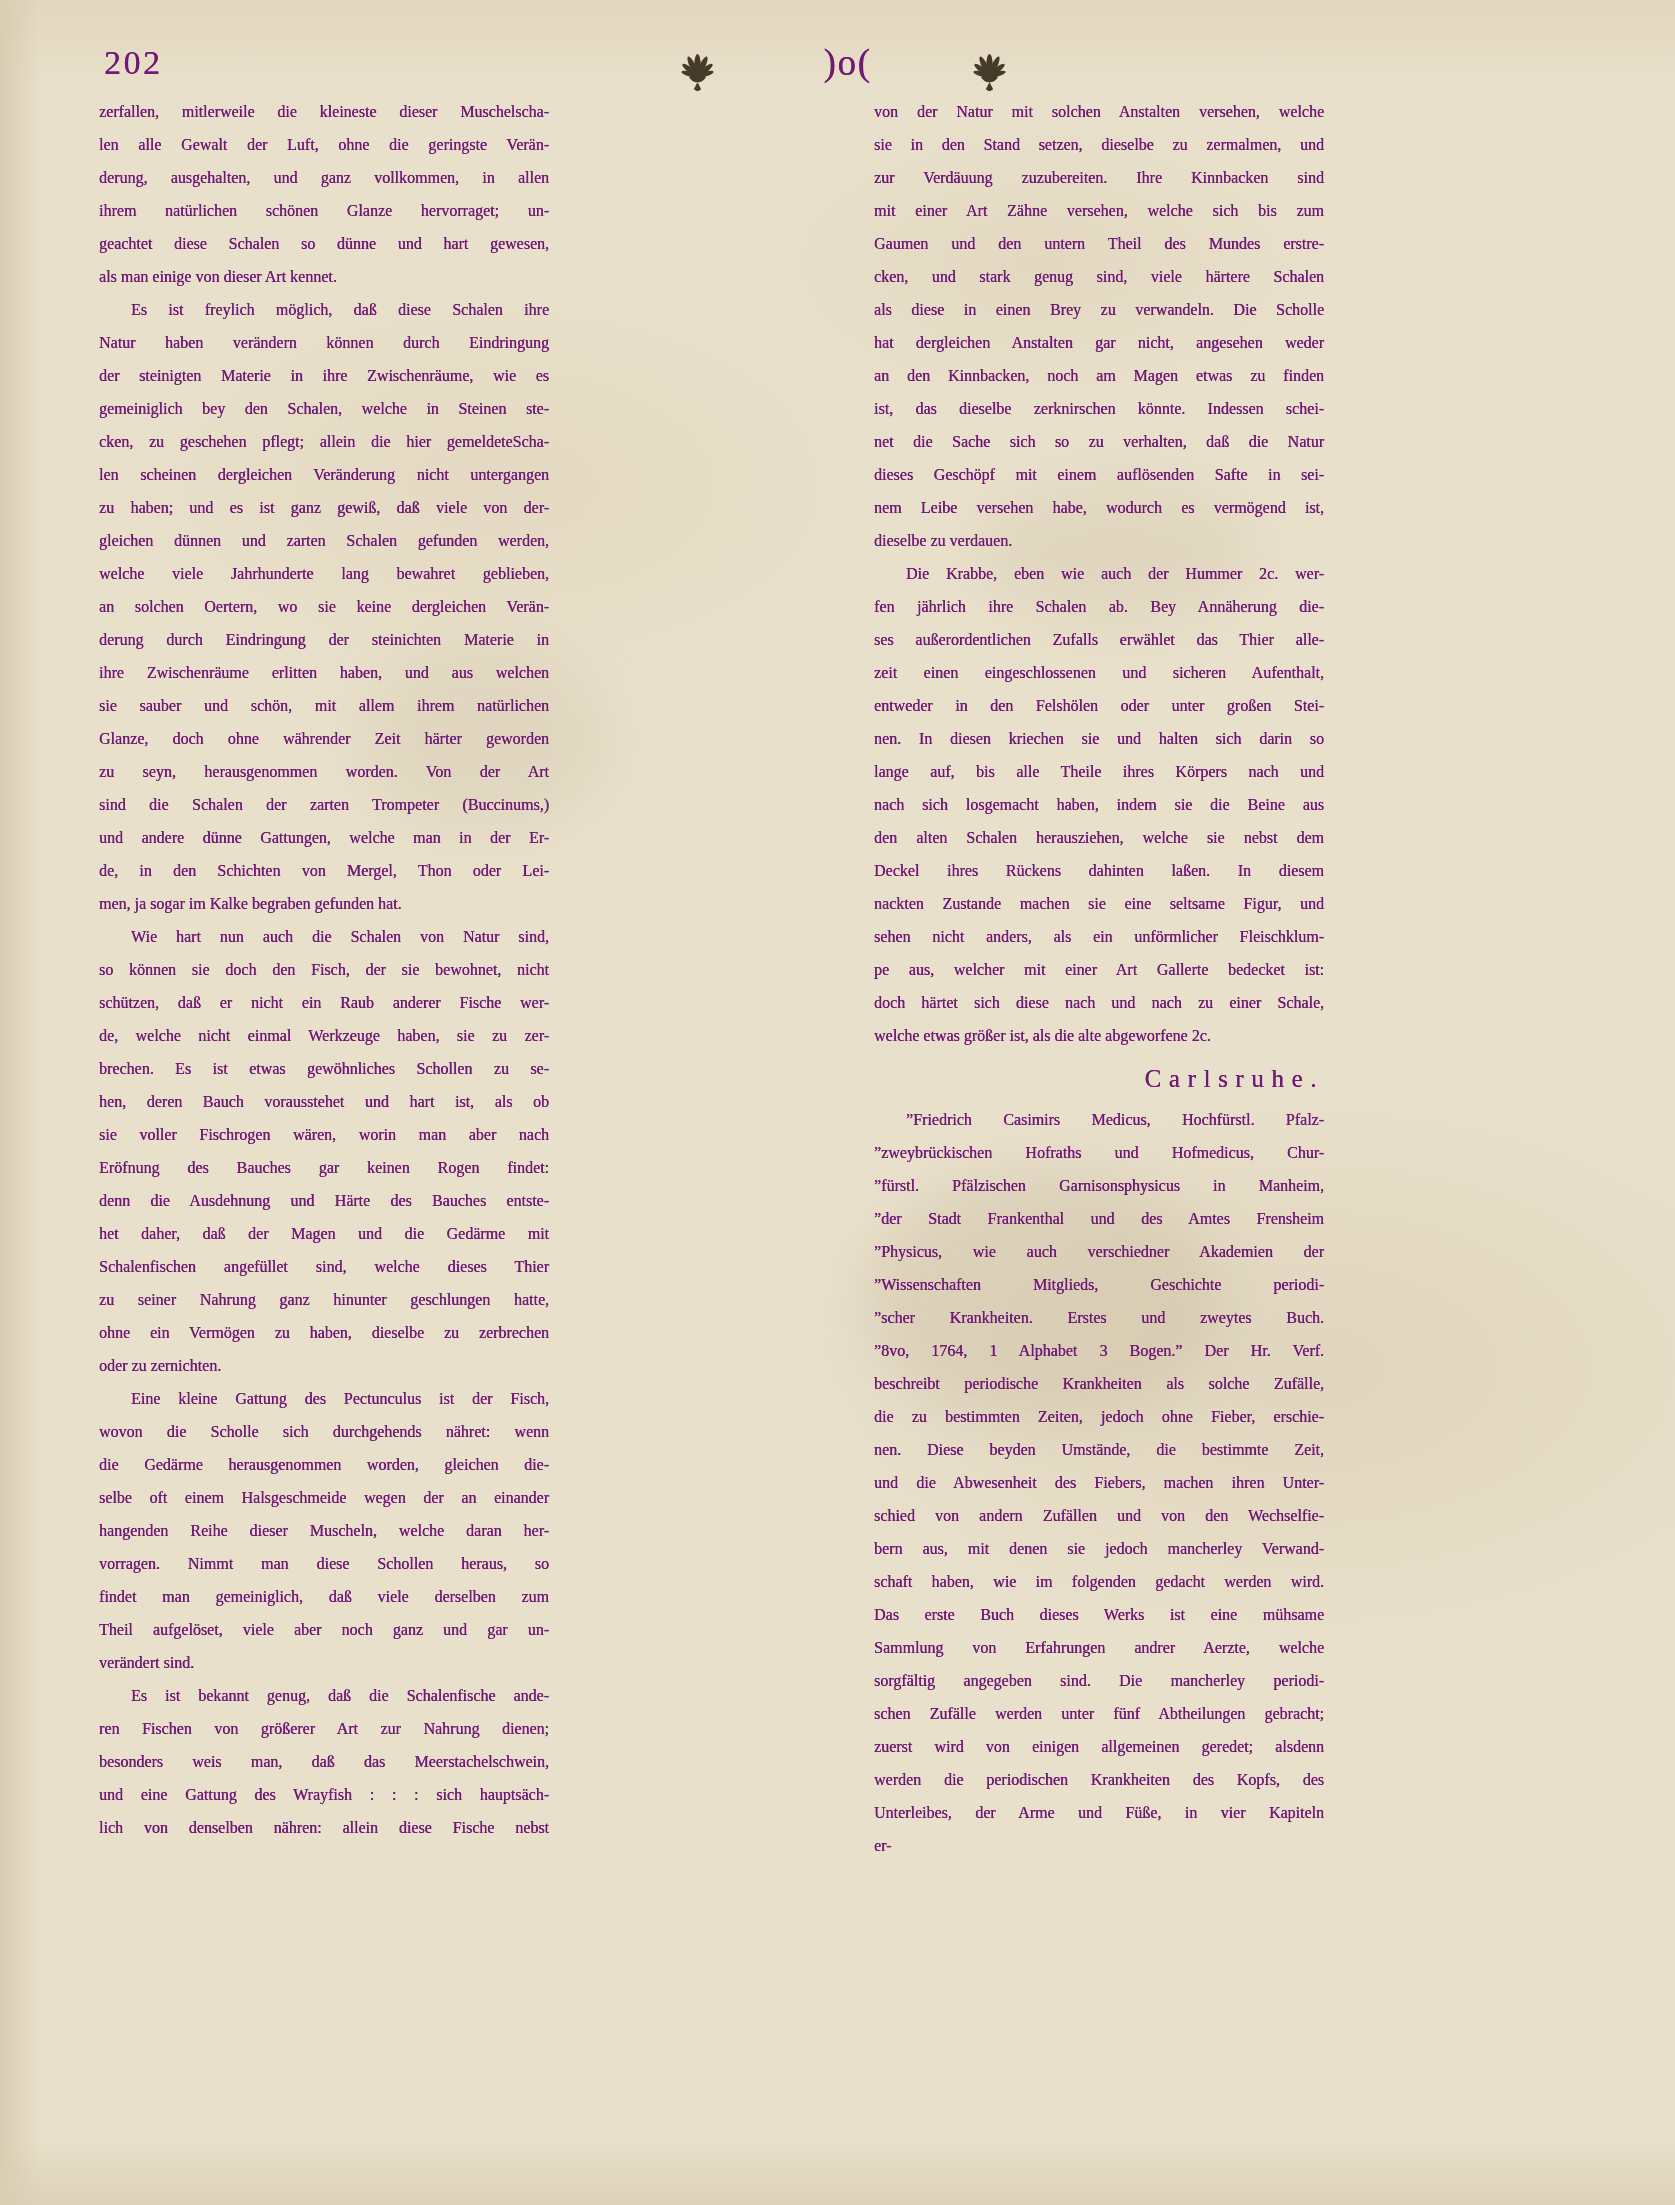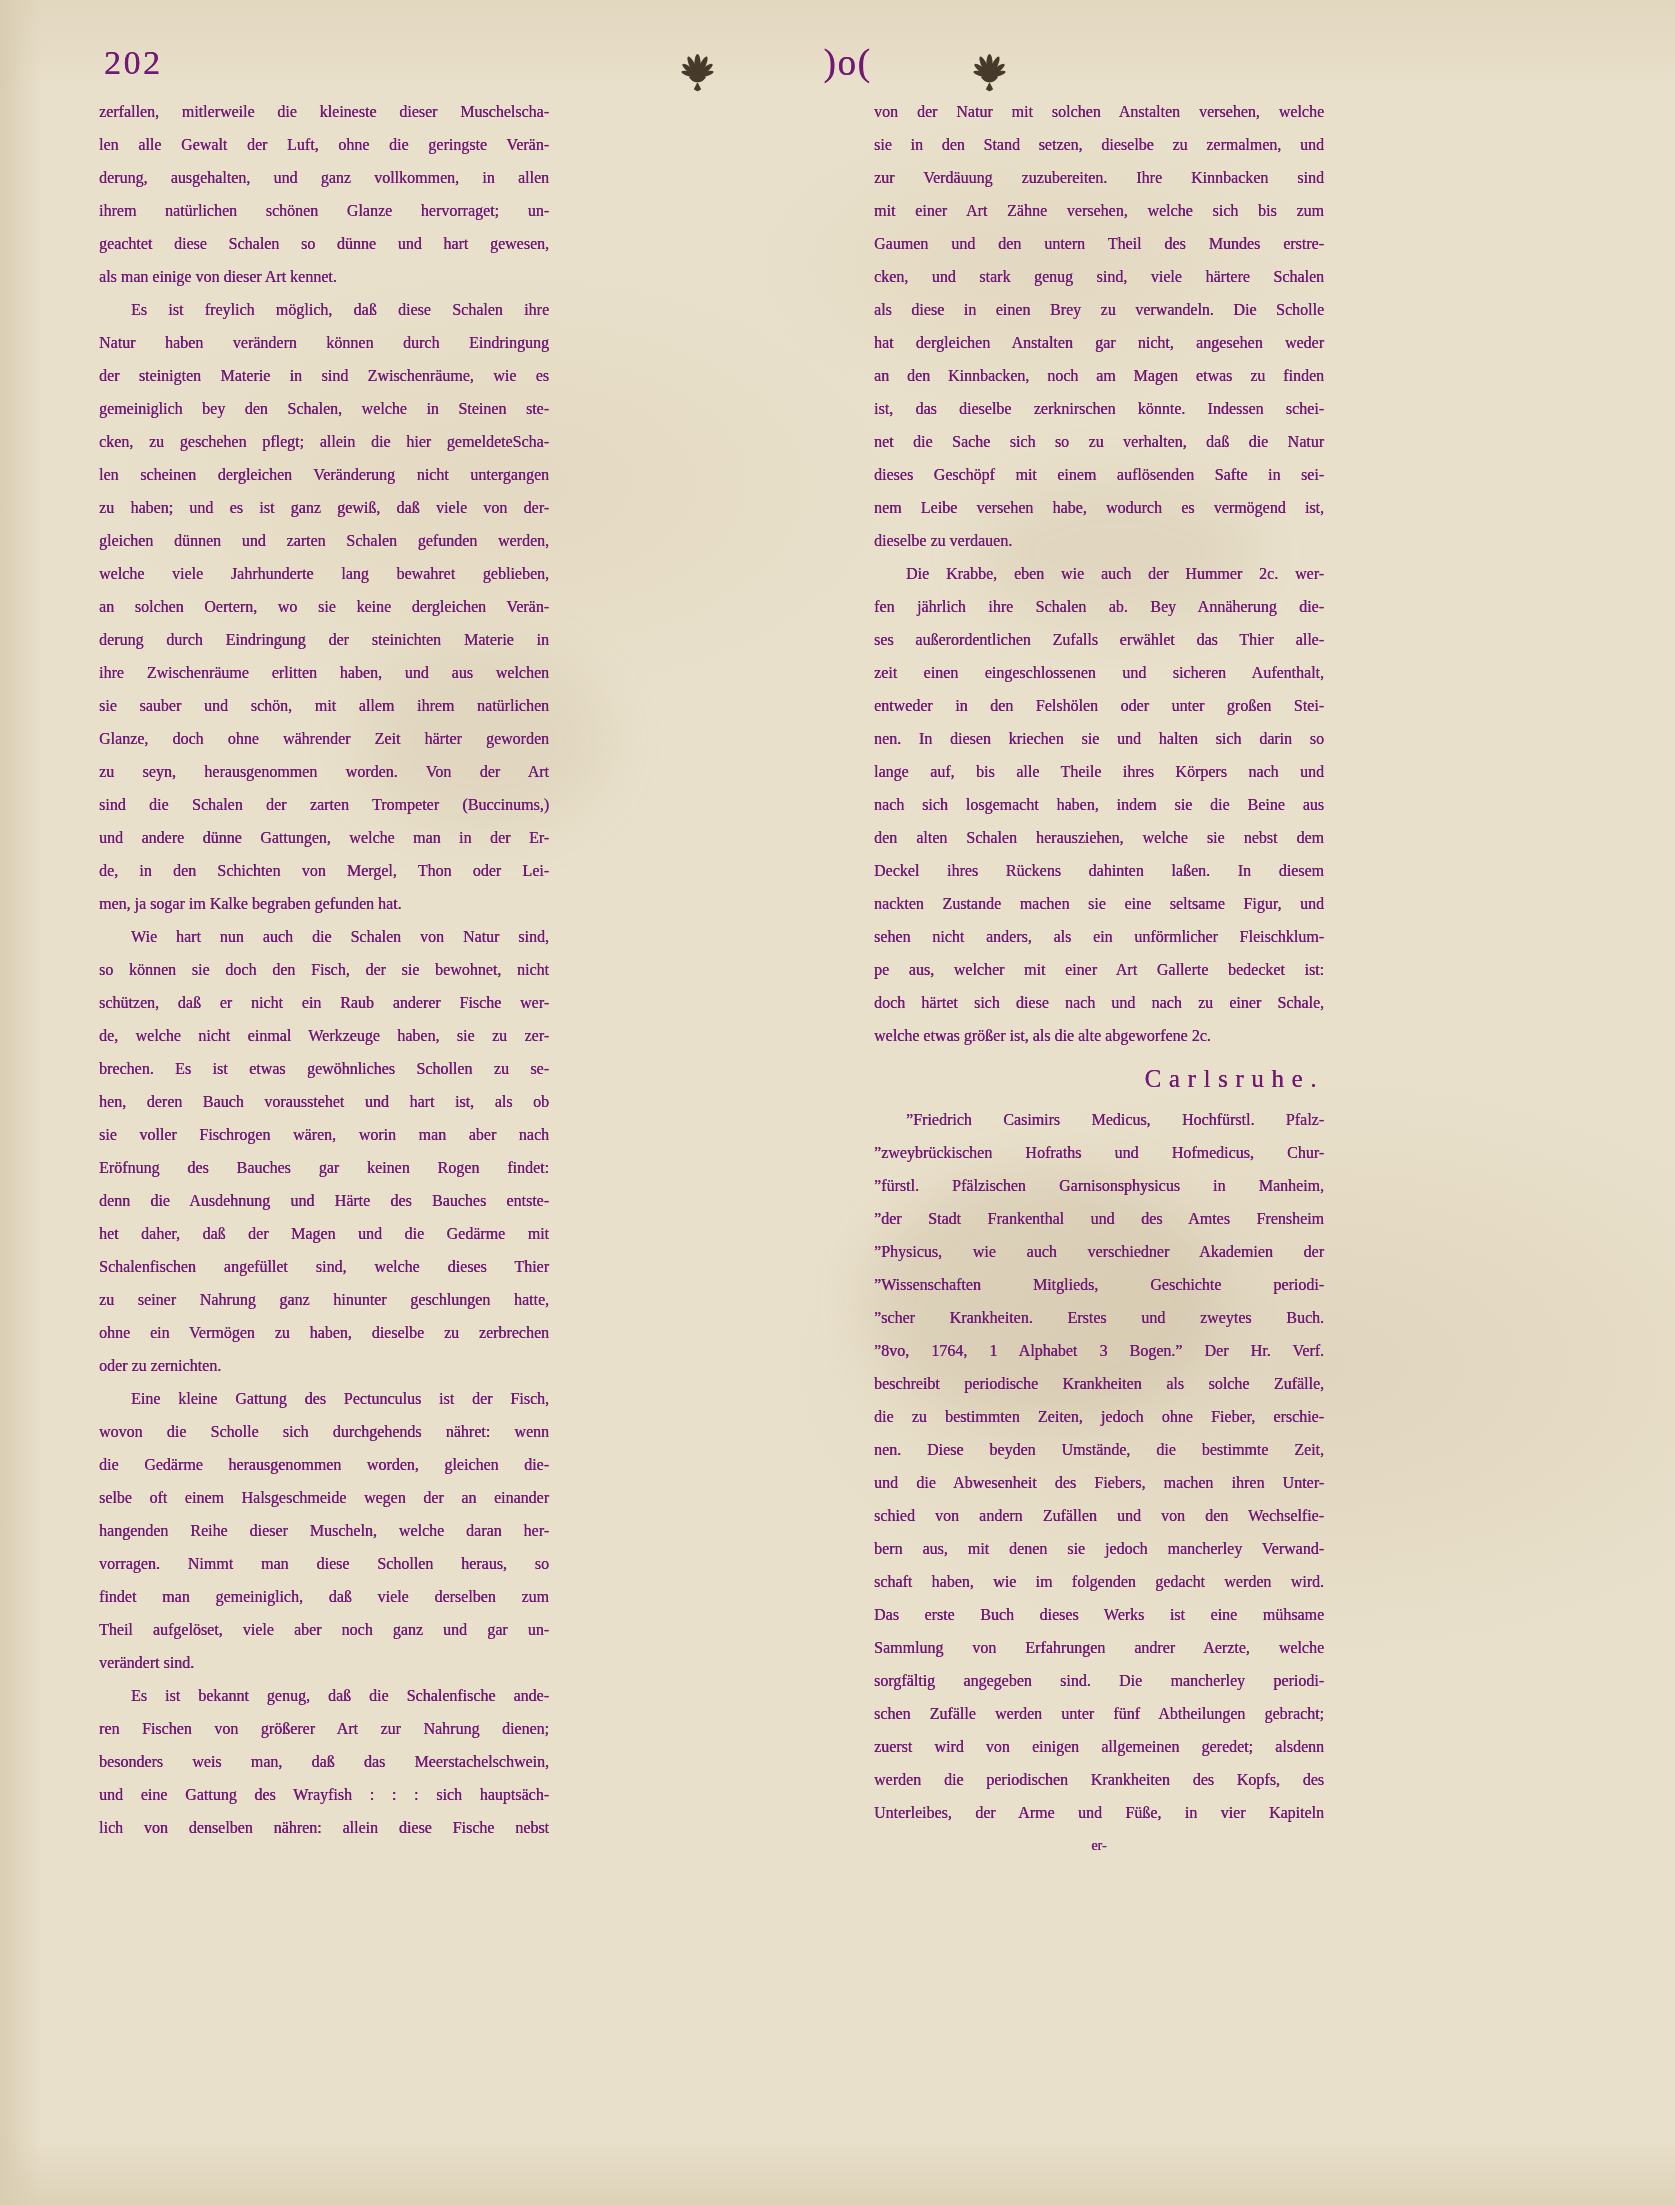--- a/index.html
+++ b/index.html
@@ -107,7 +107,7 @@
     <div class="line last">als man einige von dieser Art kennet.</div>
     <div class="line indent">Es ist freylich möglich, daß diese Schalen ihre</div>
     <div class="line">Natur haben verändern können durch Eindringung</div>
-    <div class="line">der steinigten Materie in sind Zwischenräume, wie es</div>
+    <div class="line">der steinigten Materie in ihre Zwischenräume, wie es</div>
     <div class="line">gemeiniglich bey den Schalen, welche in Steinen ste-</div>
     <div class="line">cken, zu geschehen pflegt; allein die hier gemeldeteScha-</div>
     <div class="line">len scheinen dergleichen Veränderung nicht untergangen</div>

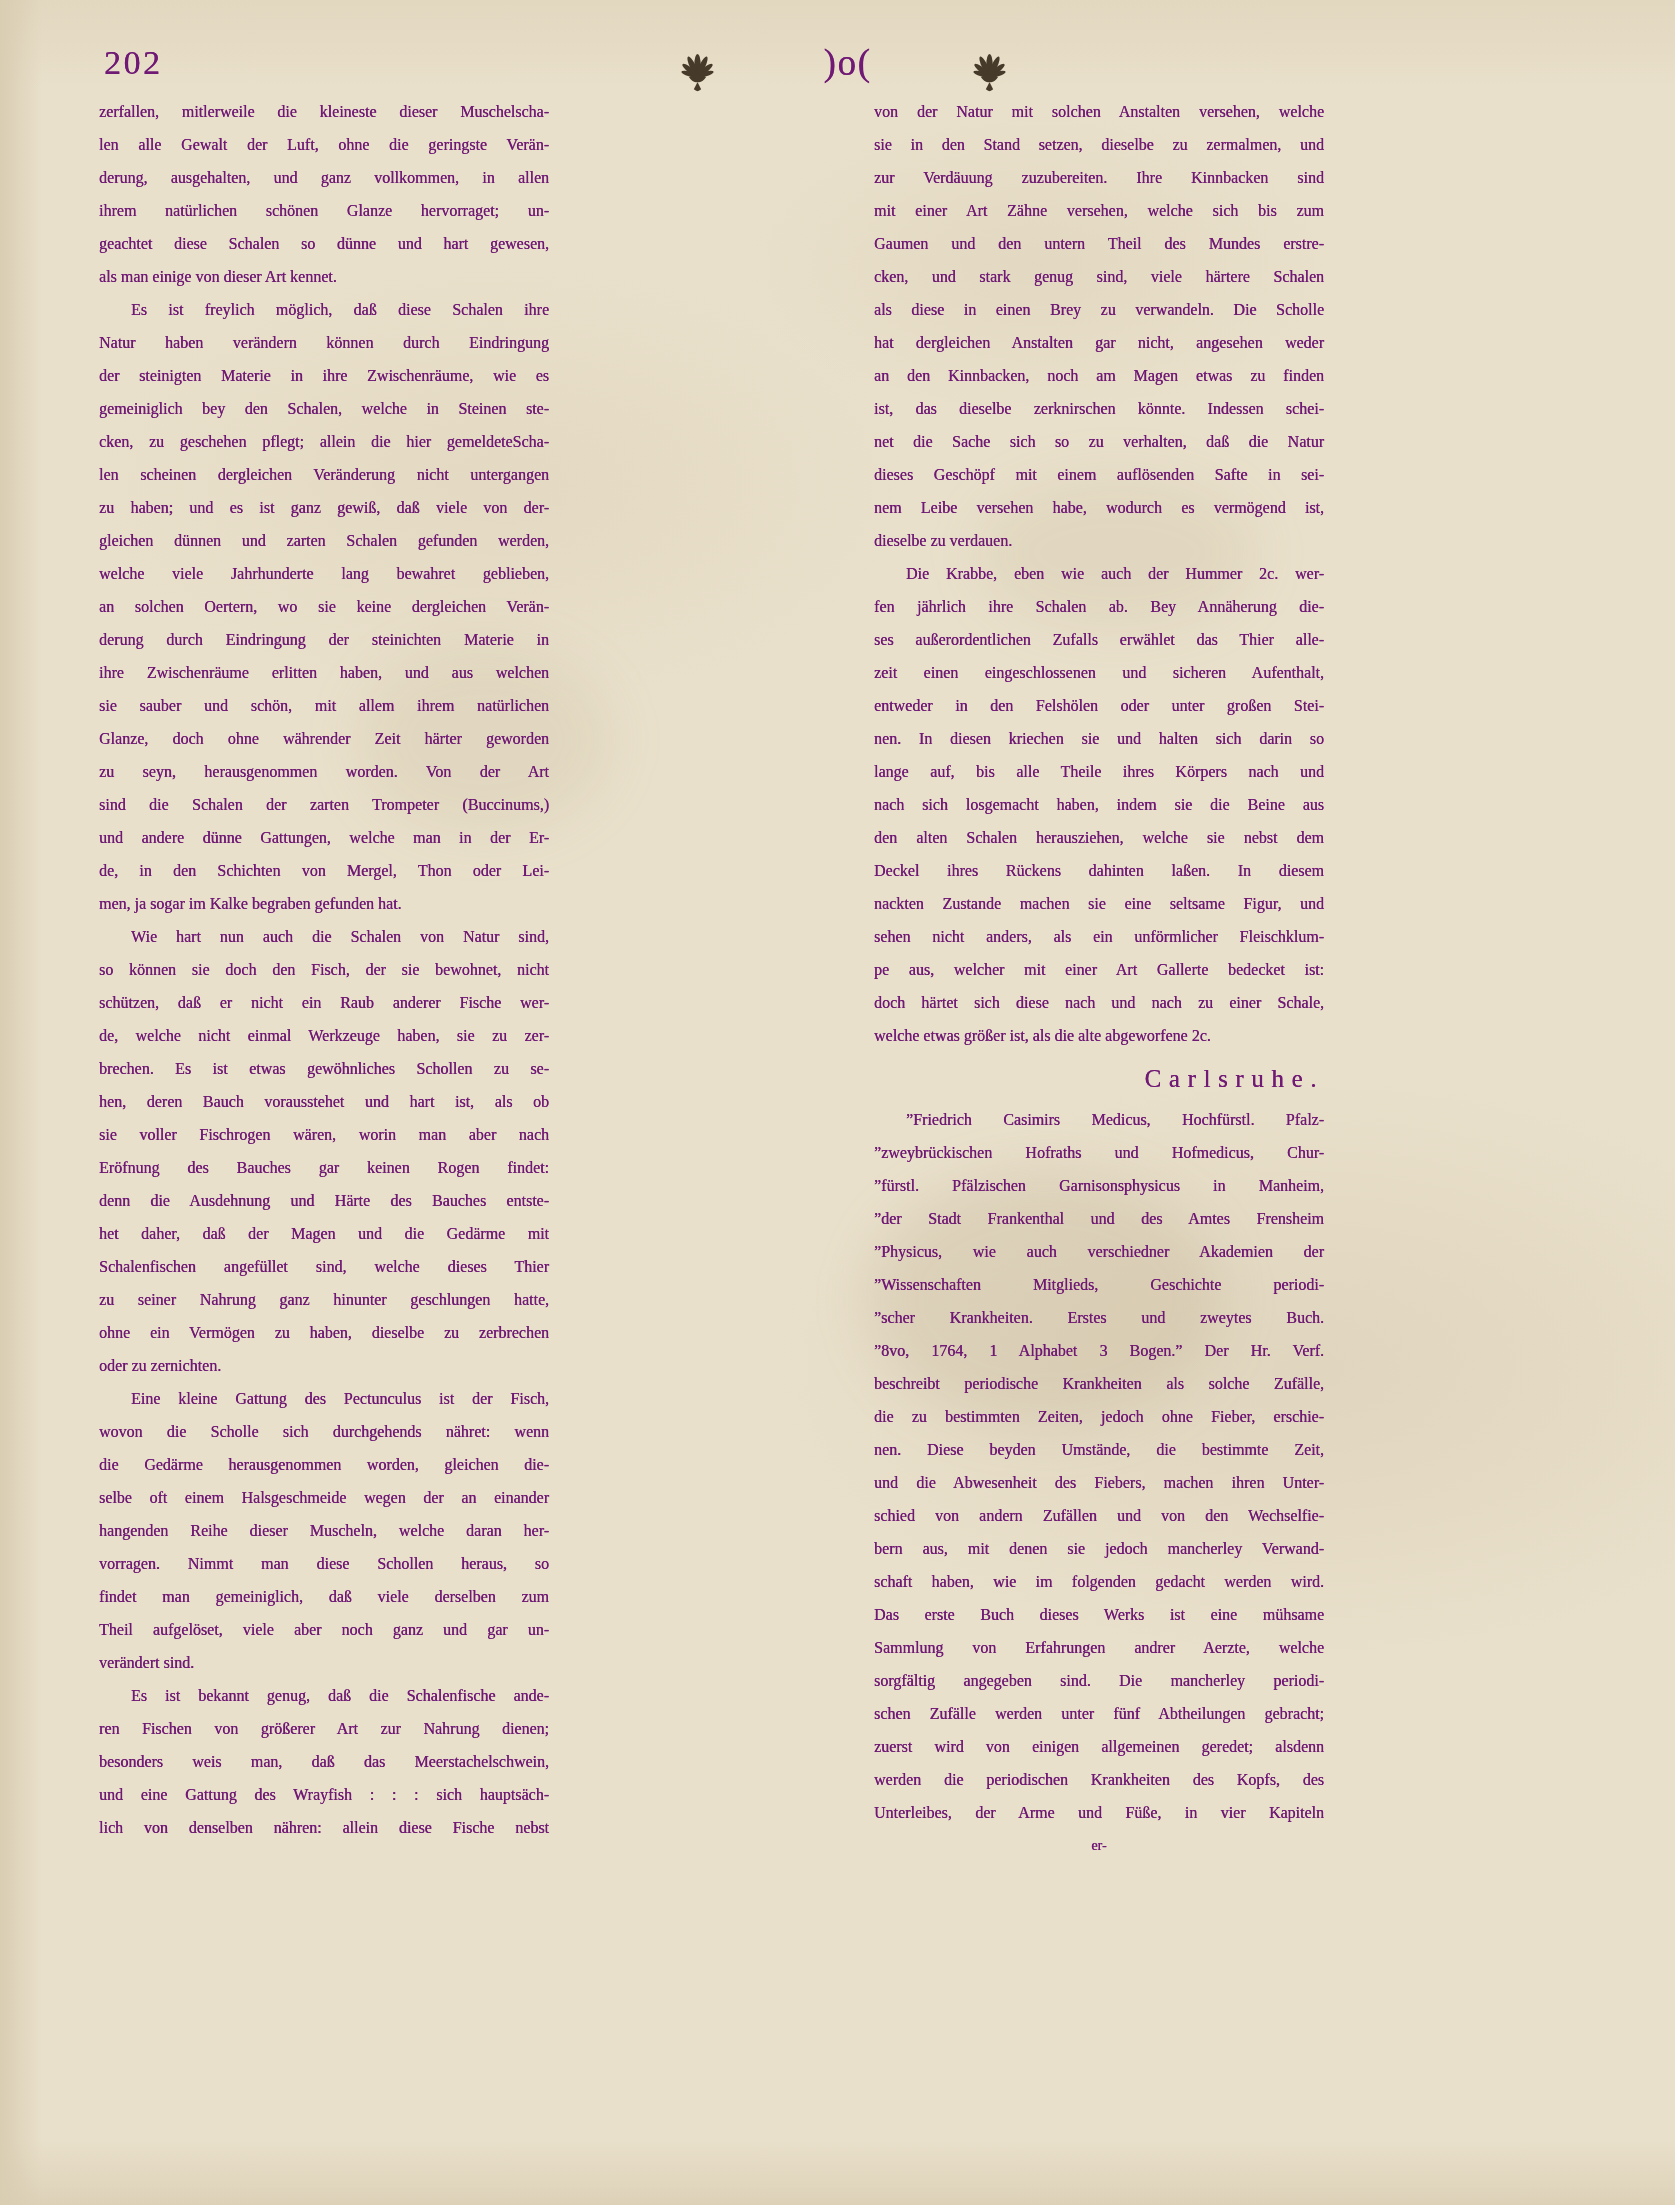--- a/index.html
+++ b/index.html
@@ -52,8 +52,8 @@
     text-shadow:0.3px 0 0 currentColor;
   }
   .catchword{
-    line-height:33px;font-size:14px;
-    text-align:center;
+    line-height:33px;font-size:16px;
+    text-align:left;
     text-shadow:0.3px 0 0 currentColor;
   }
 </style>

